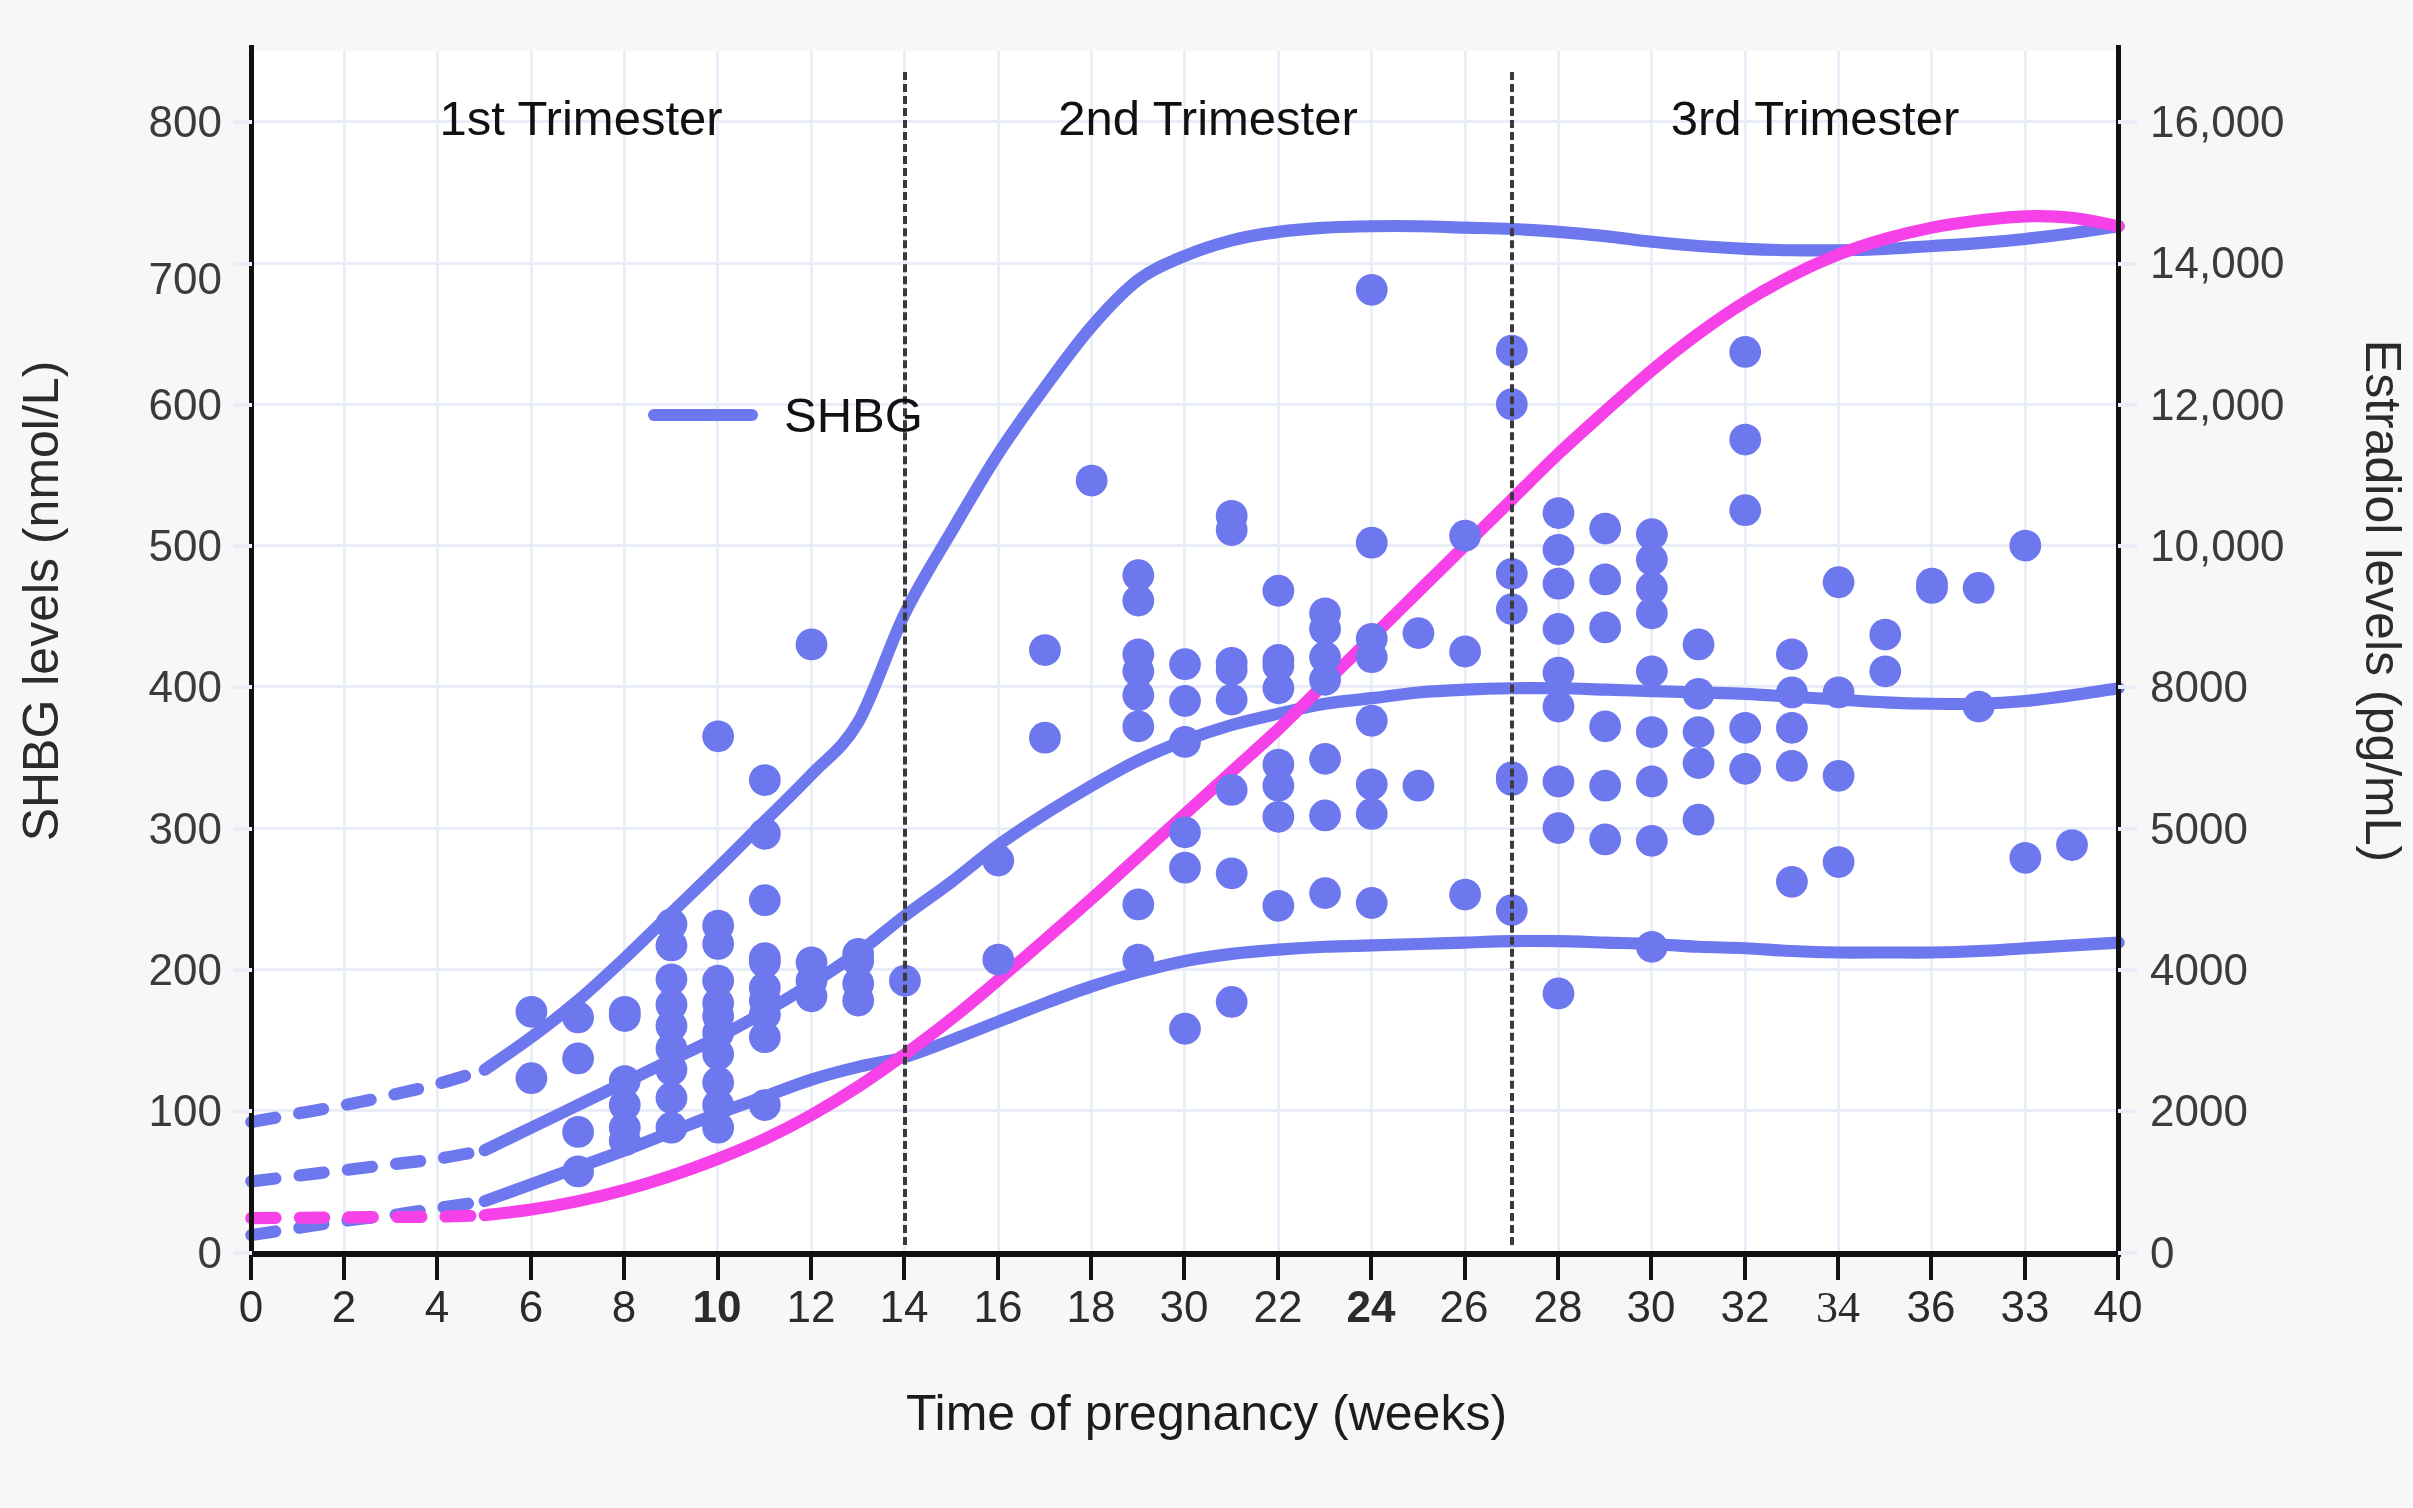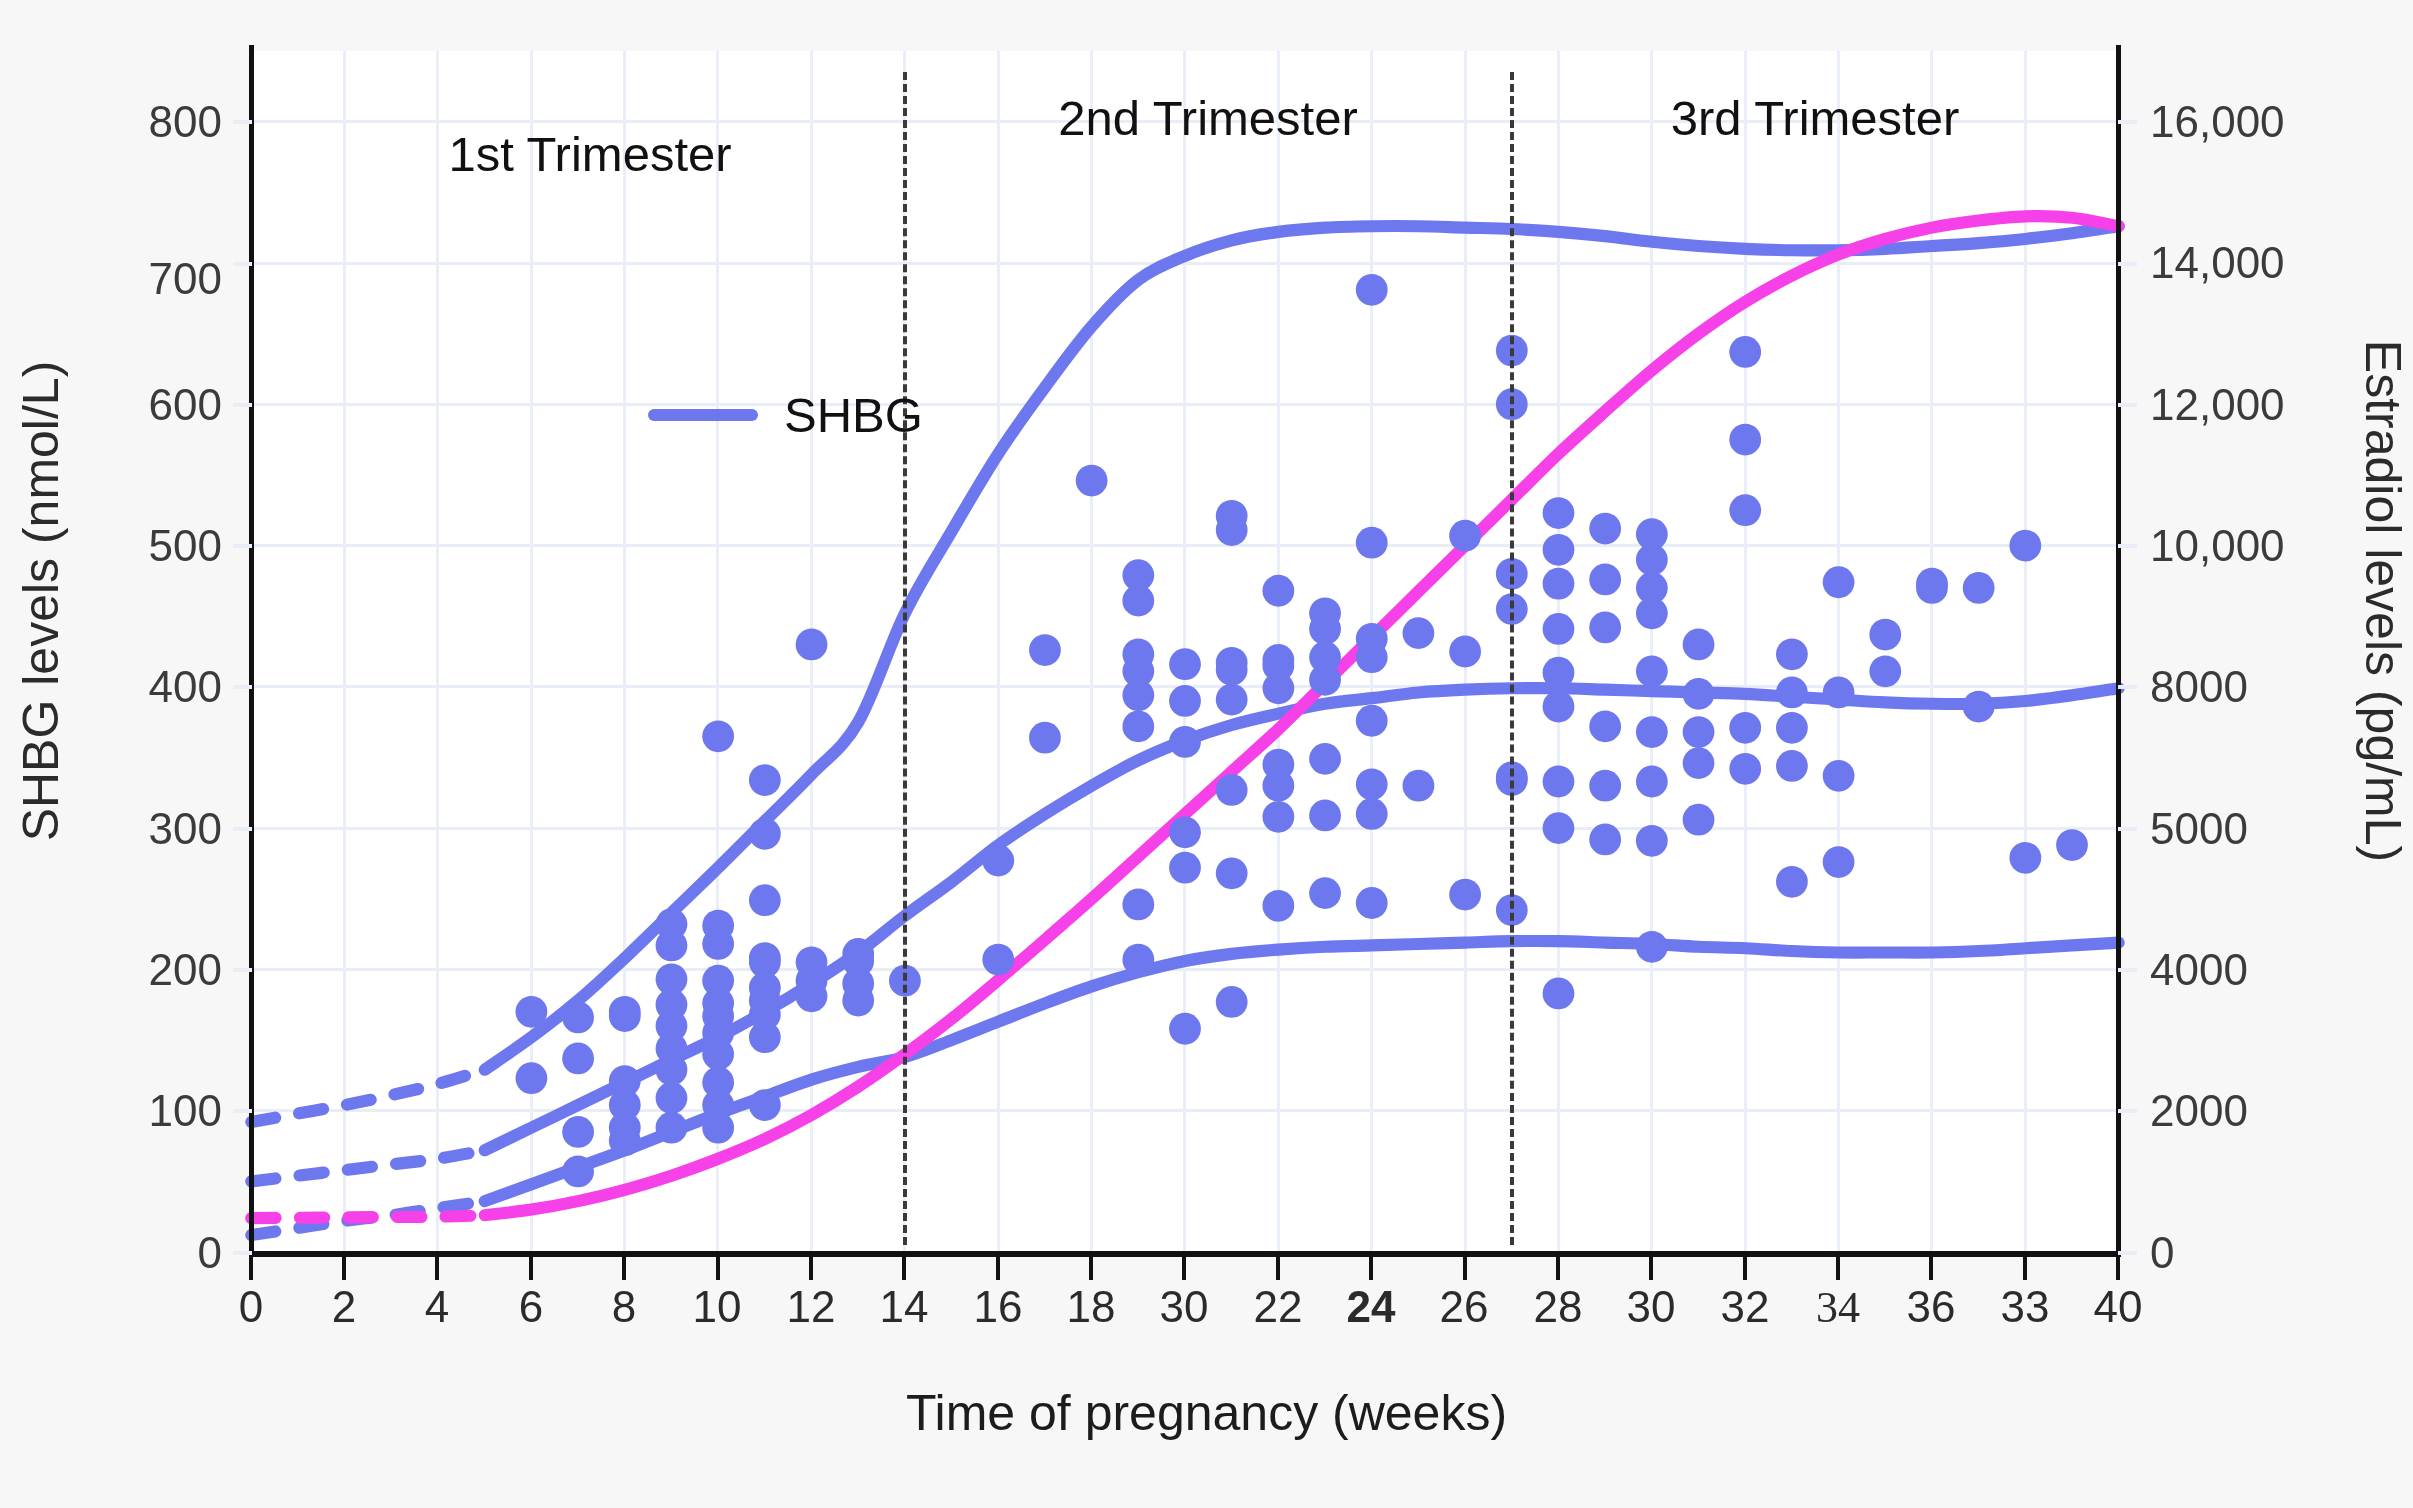--- a/index.html
+++ b/index.html
@@ -276,7 +276,7 @@
         <div class="sep" style="left: 1259px;"></div>
       </div>
     <div id="trilabels">
-        <div class="trilabel" style="left: 339px; margin-top: 36px;">1st Trimester</div>
+        <div class="trilabel" style="left: 330px;">1st Trimester</div>
         <div class="trilabel" style="left: 957px;">2nd Trimester</div>
         <div class="trilabel" style="left: 1564px;">3rd Trimester</div>
       </div>

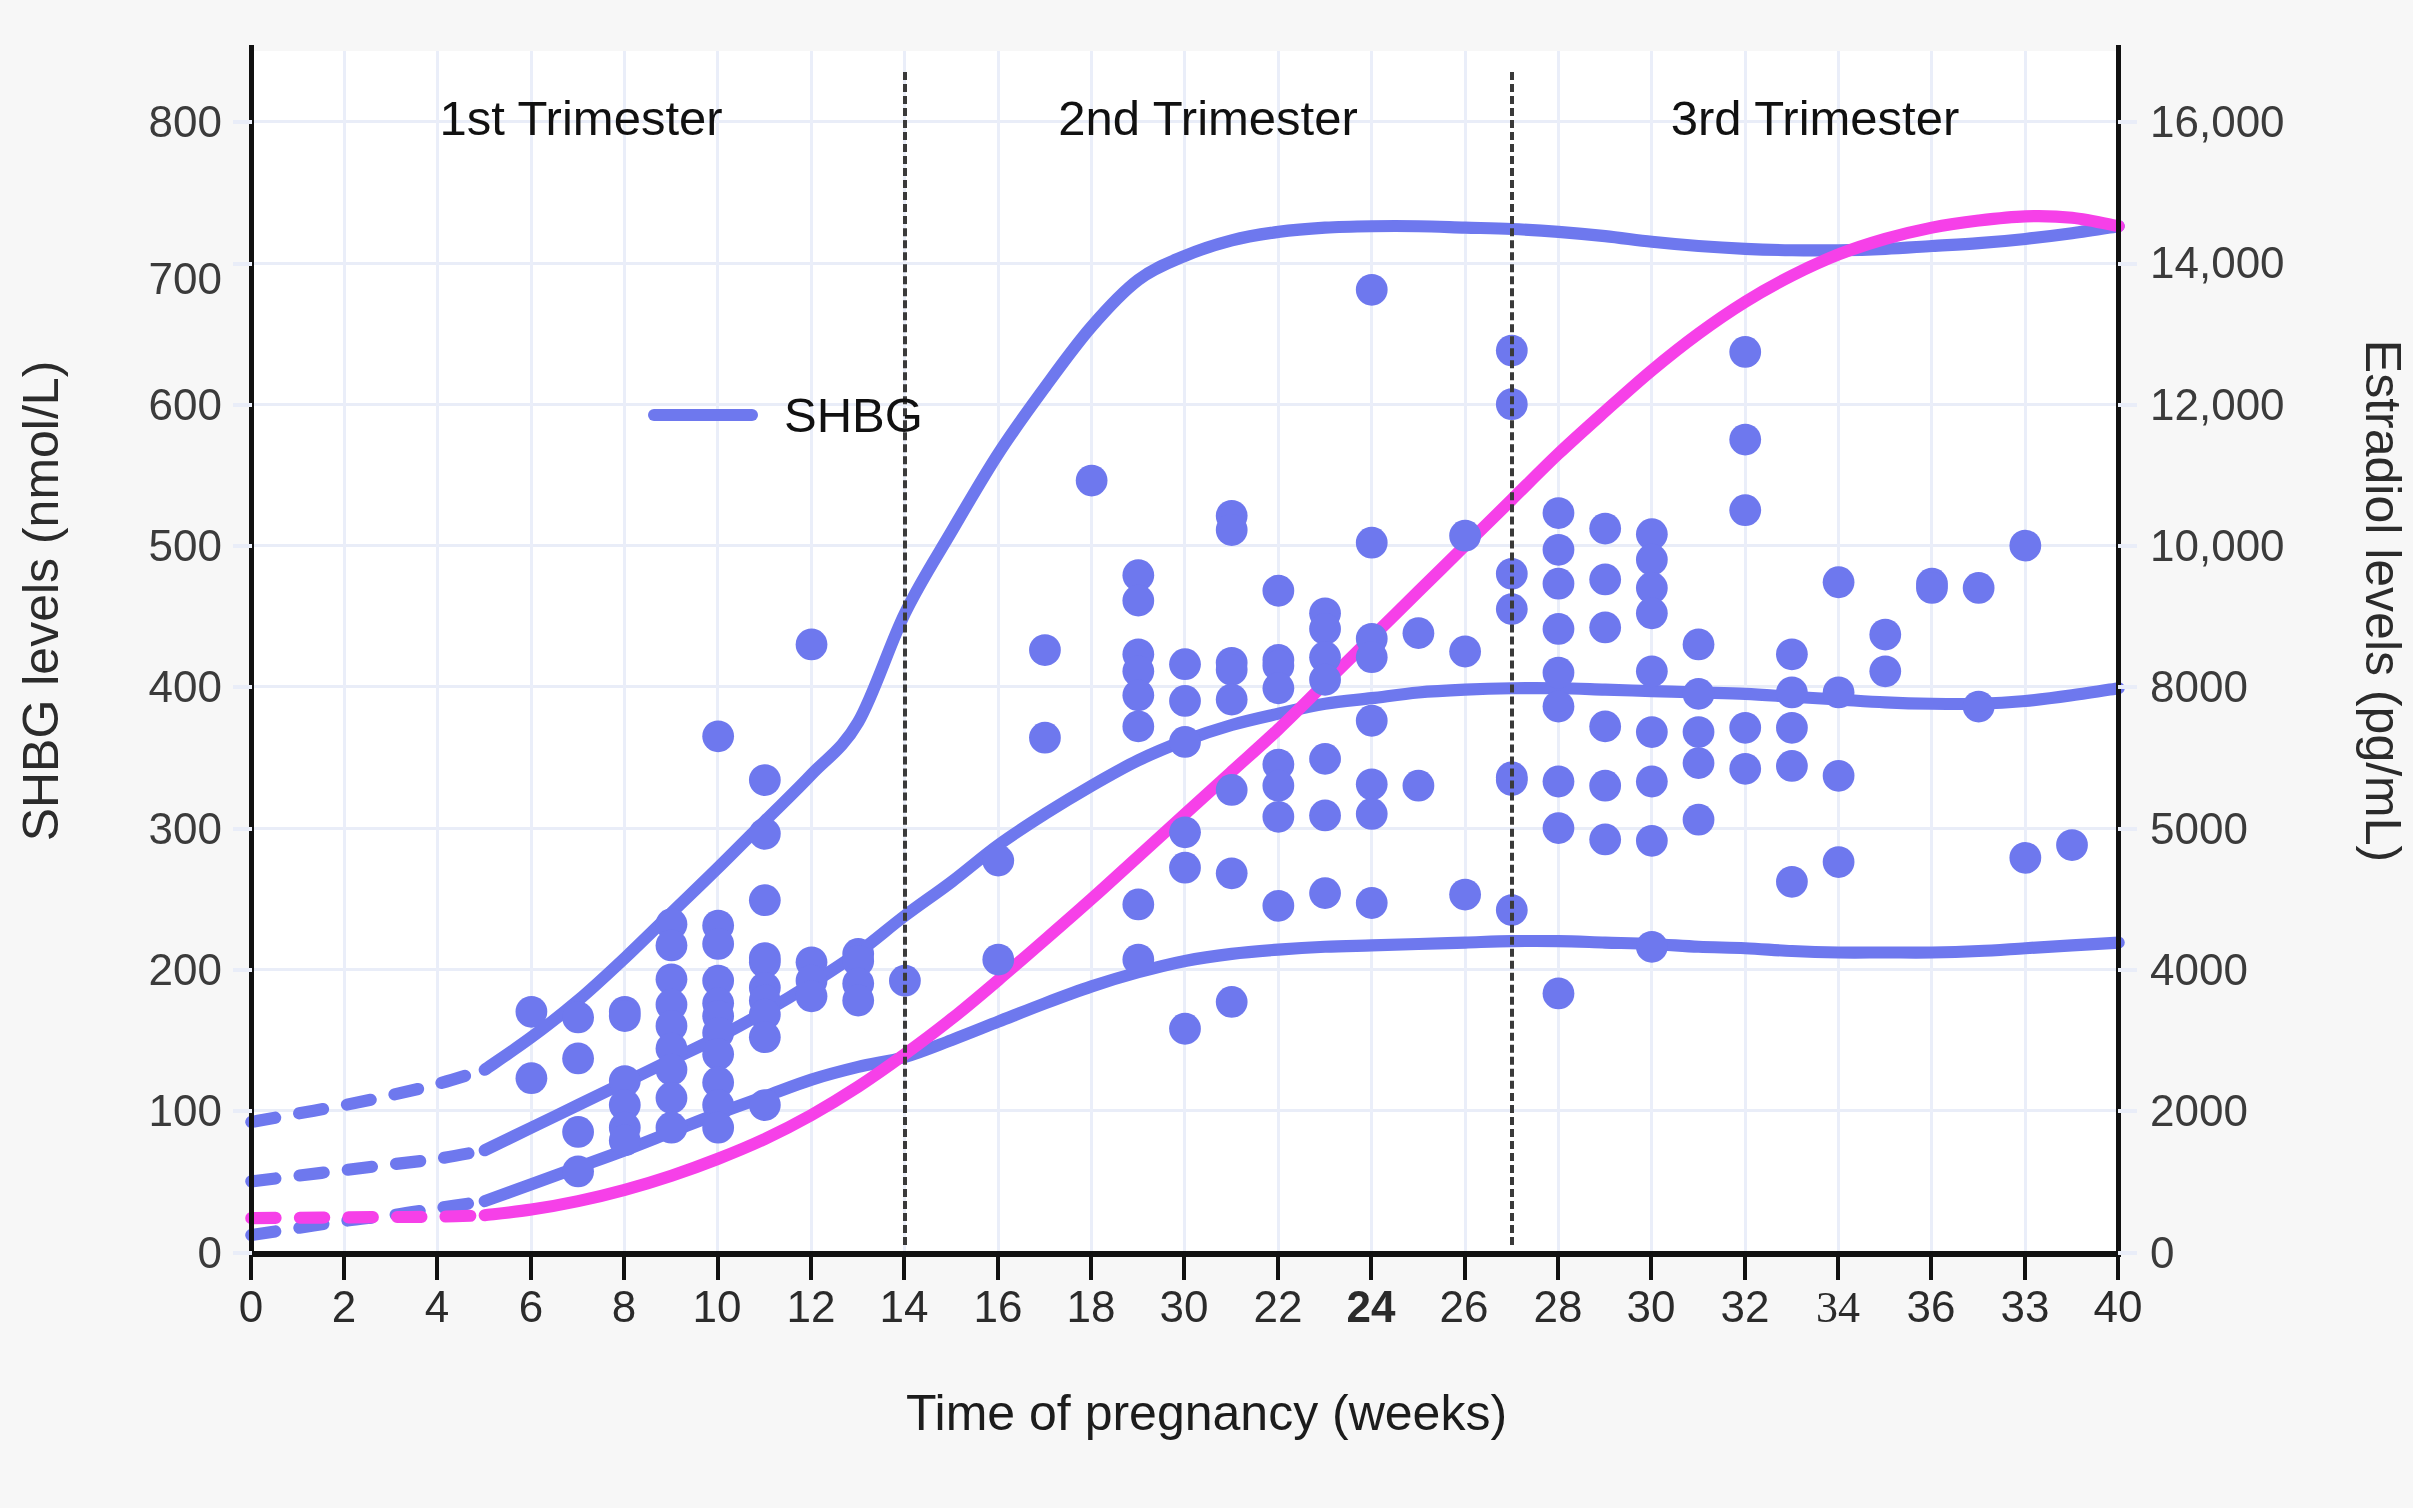--- a/index.html
+++ b/index.html
@@ -305,7 +305,7 @@
       <div class="xtick" style="left: 622px;"></div>
       <div class="xticklabel" style="left: 624px;">8</div>
       <div class="xtick" style="left: 716px;"></div>
-      <div class="xticklabel" style="left: 717px;">10</div>
+      <div class="xticklabel" style="left: 717px; font-weight: bold;">10</div>
       <div class="xtick" style="left: 809px;"></div>
       <div class="xticklabel" style="left: 811px;">12</div>
       <div class="xtick" style="left: 902px;"></div>

